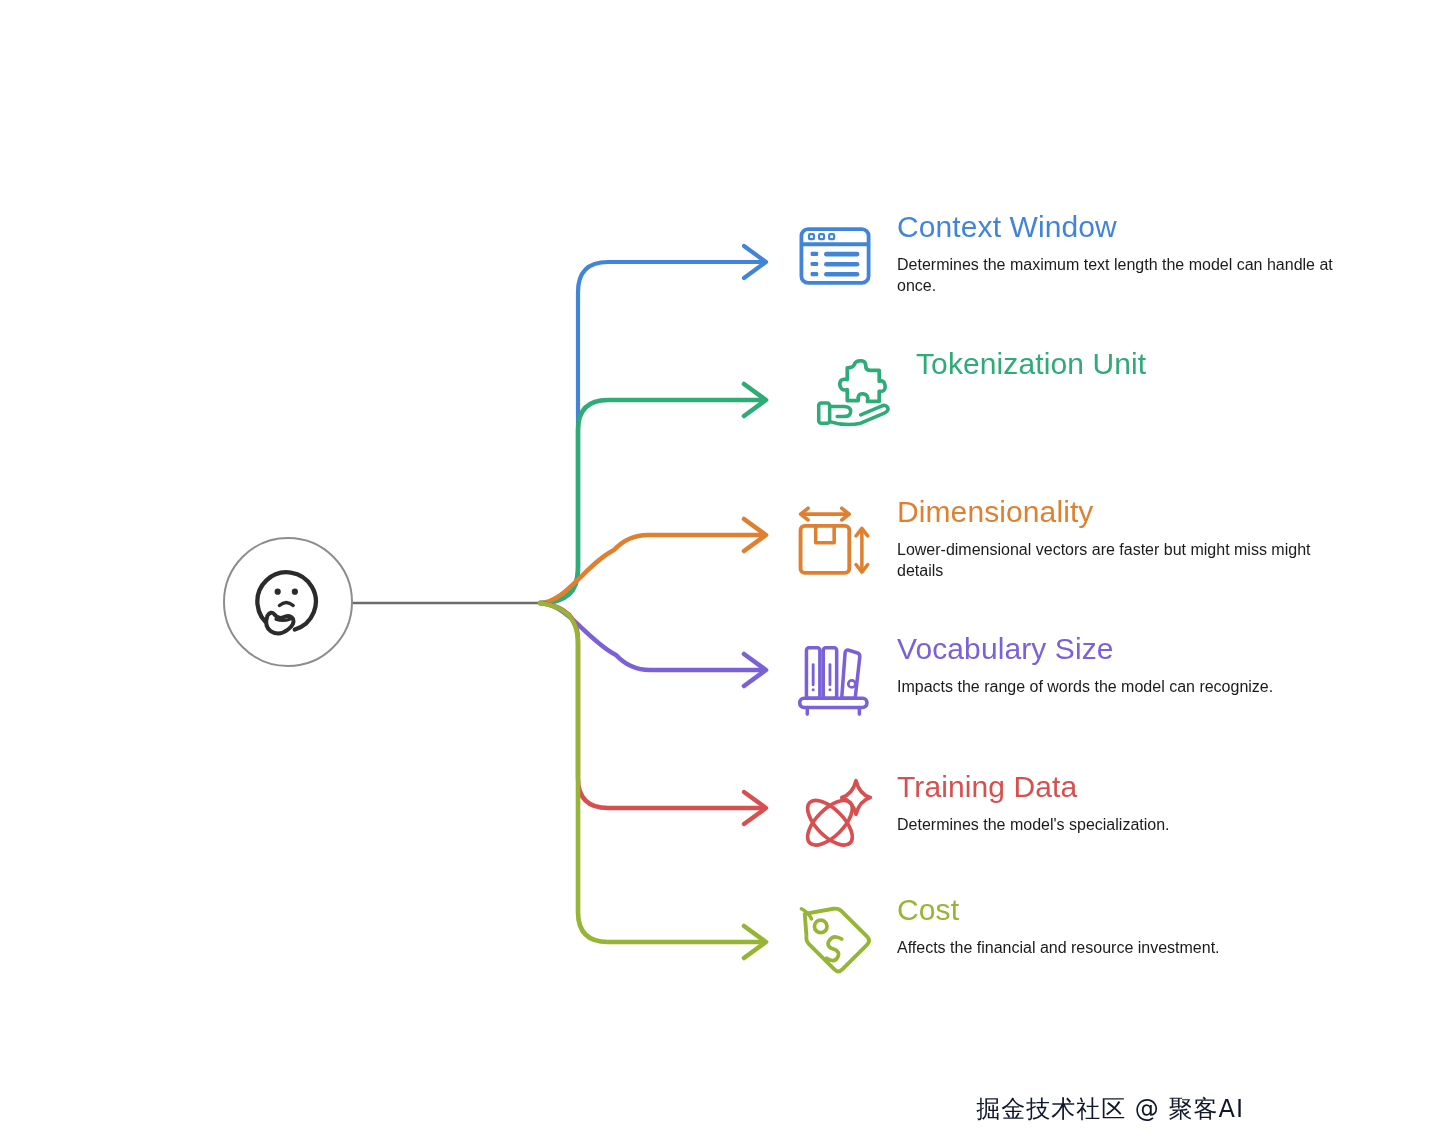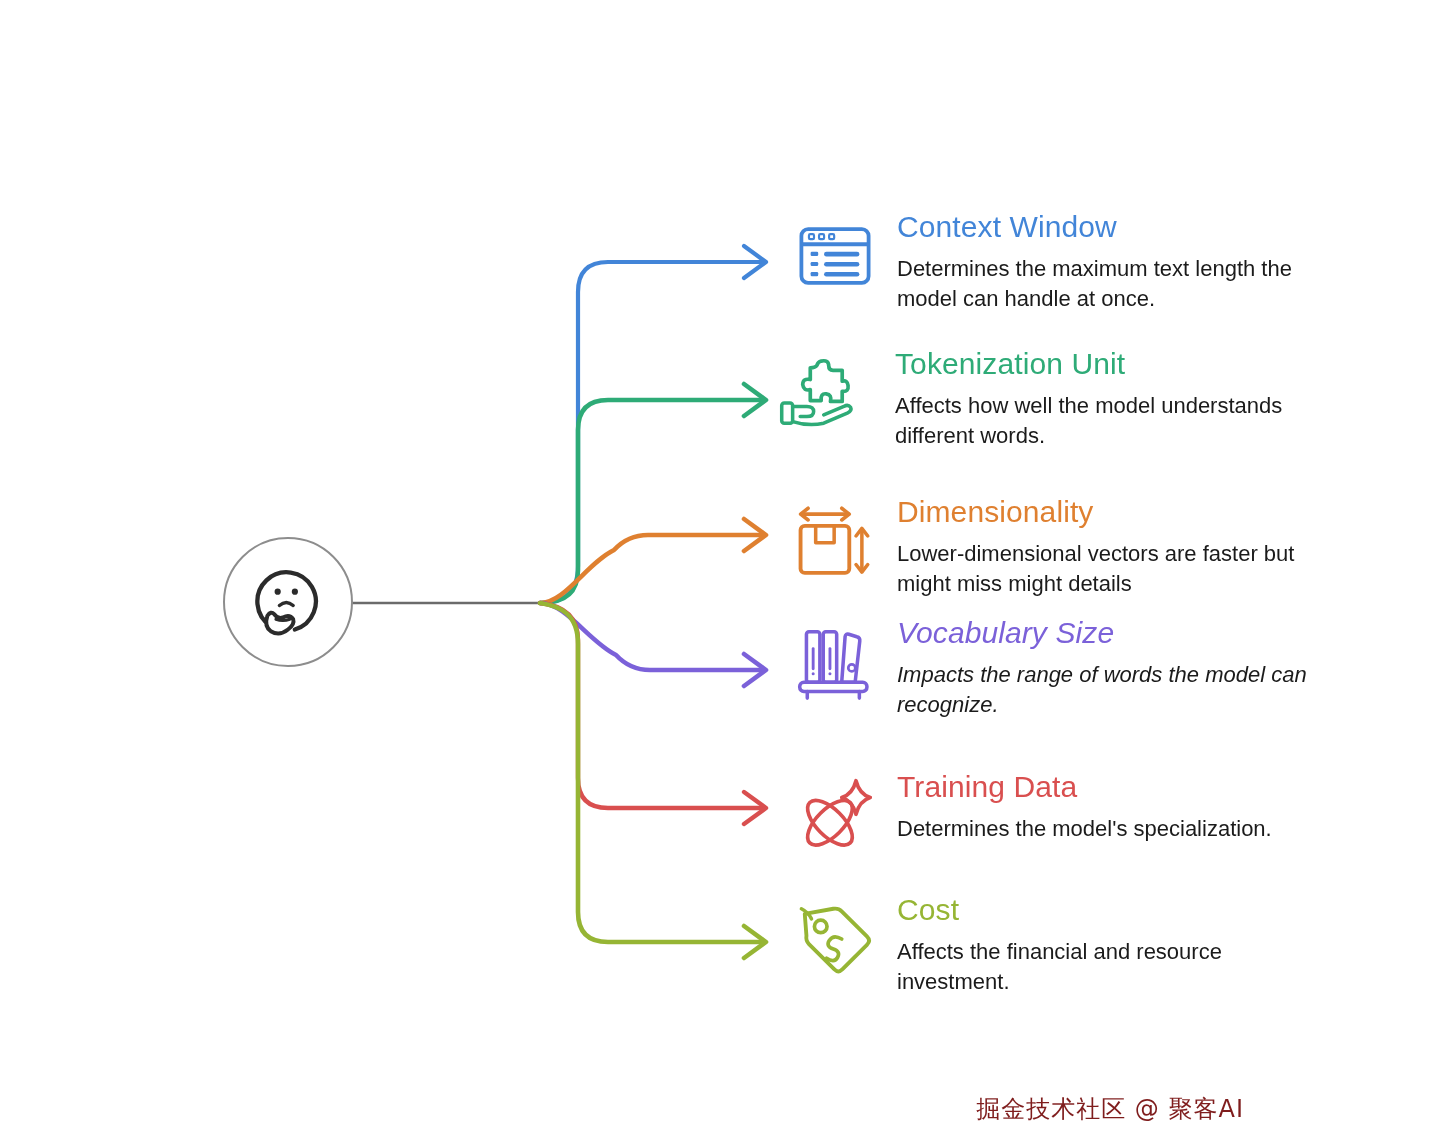--- a/index.html
+++ b/index.html
@@ -81,7 +81,7 @@
     white-space: nowrap;
   }
   .branch-desc {
-    font-size: 22px;
+    font-size: 16px;
     color: #1b1b1b;
     line-height: 1.36;
     margin: 0;

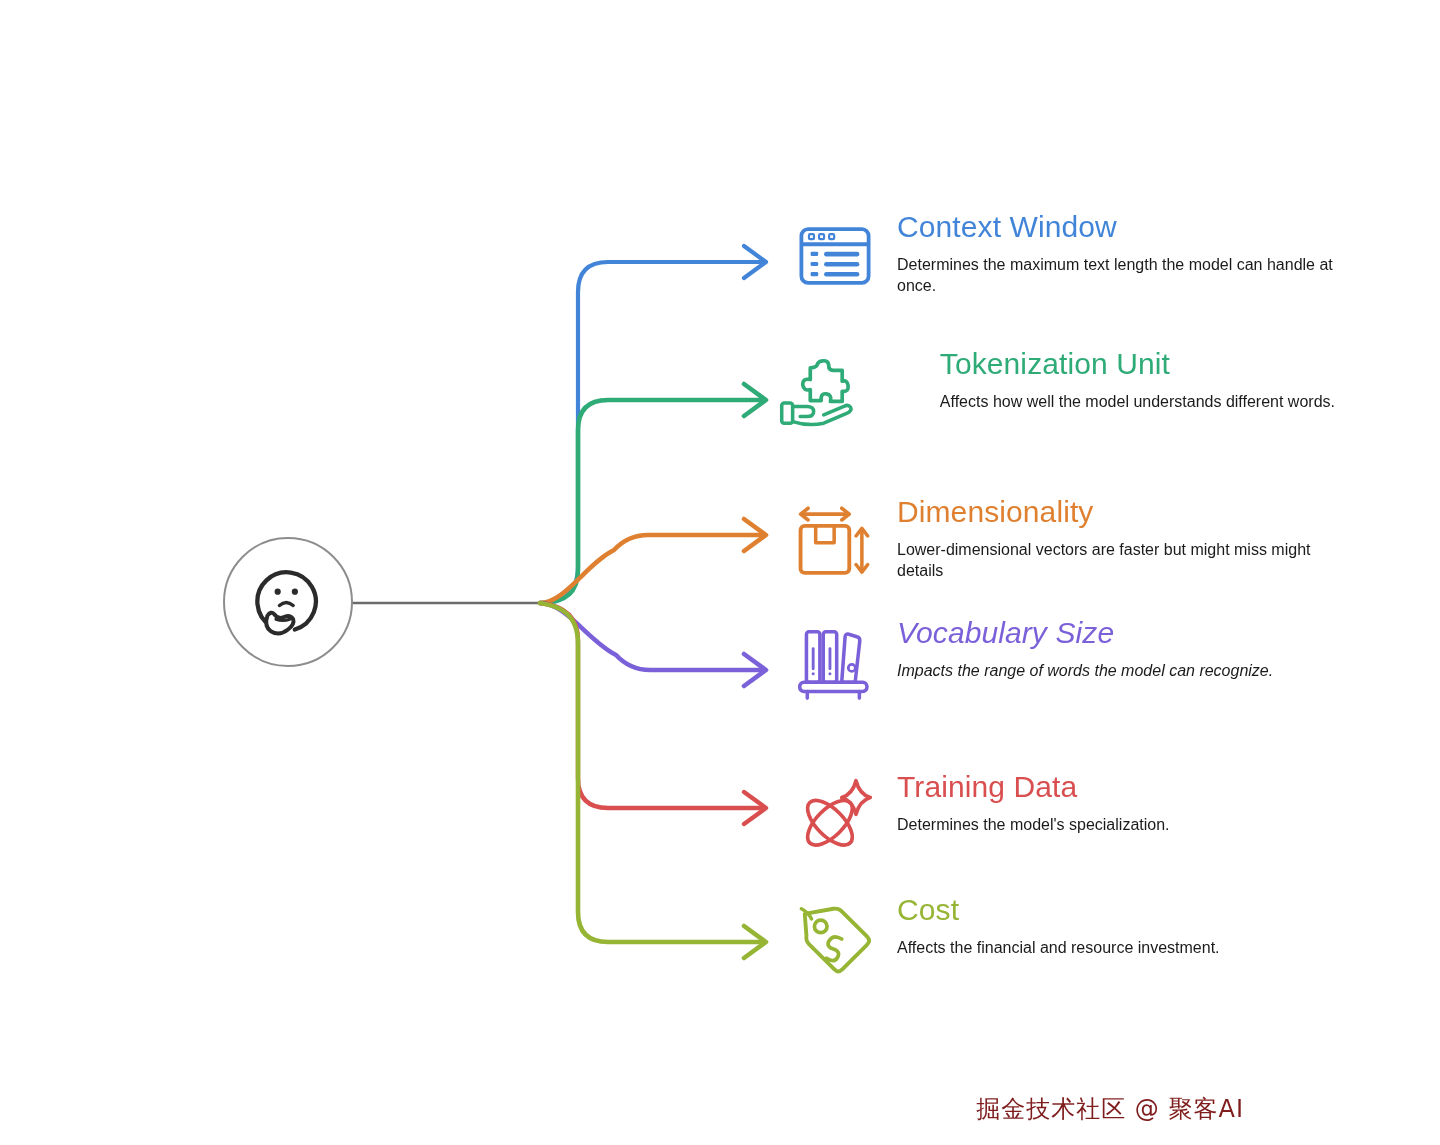--- a/index.html
+++ b/index.html
@@ -91,7 +91,7 @@
 
   
   #branch-0 { left: 793px; top: 210px; }
-  #branch-1 { left: 775px; top: 347px; justify-content: space-between; }
+  #branch-1 { left: 812px; top: 347px; }
   #branch-2 { left: 793px; top: 483px; margin-top: 12px; }
   #branch-3 { left: 793px; top: 616px; font-style: italic; }
   #branch-4 { left: 793px; top: 770px; }

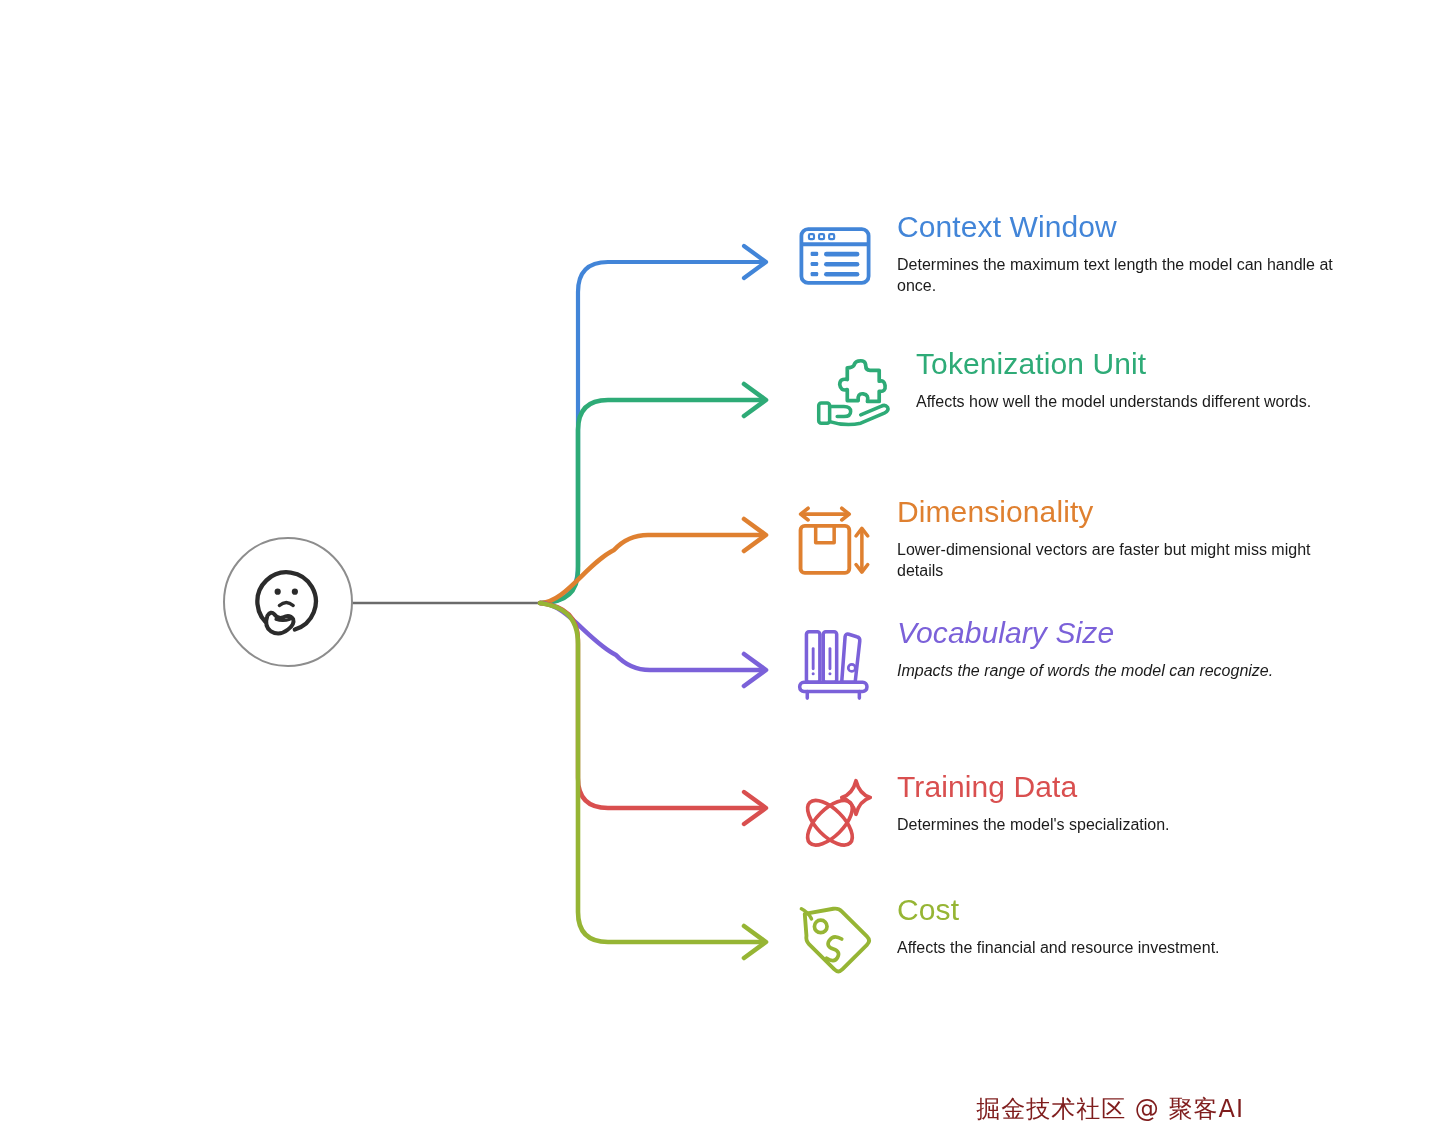--- a/index.html
+++ b/index.html
@@ -184,7 +184,6 @@
     </div>
     <div class="branch-text">
       <div class="branch-title" style="color:#2eab77">Tokenization Unit</div>
-      <div class="branch-desc">Affects how well the model understands different words.</div>
     </div>
   </div>
 

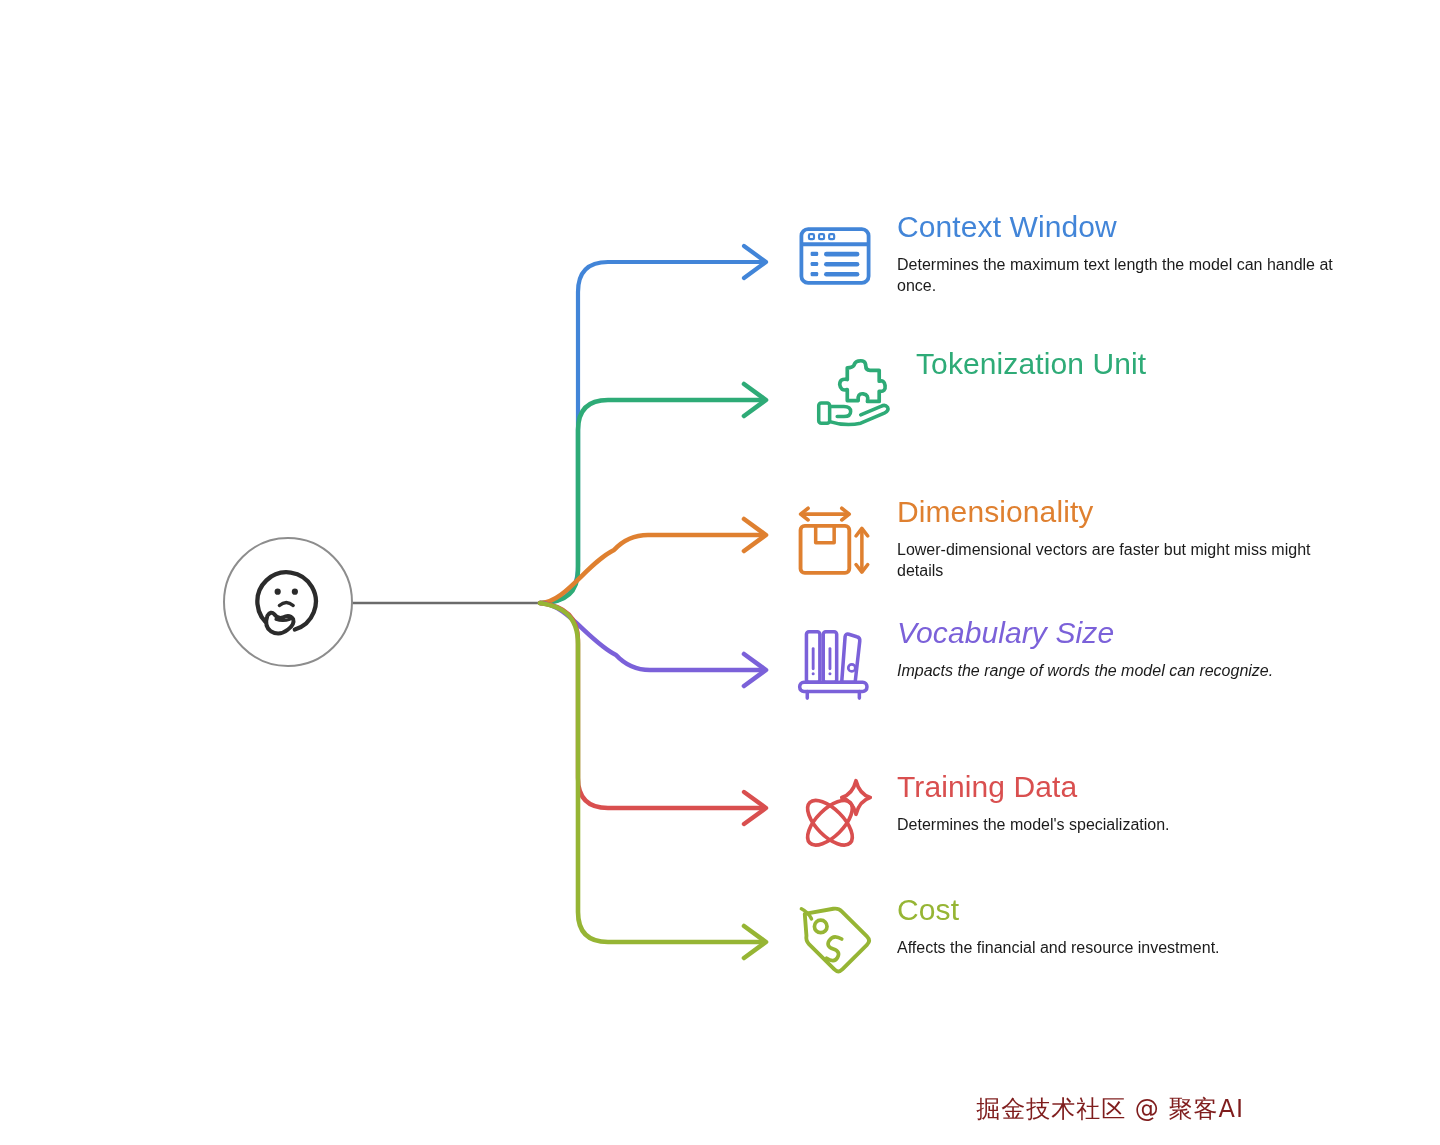--- a/index.html
+++ b/index.html
@@ -93,7 +93,7 @@
   #branch-0 { left: 793px; top: 210px; }
   #branch-1 { left: 812px; top: 347px; }
   #branch-2 { left: 793px; top: 483px; margin-top: 12px; }
-  #branch-3 { left: 793px; top: 616px; font-style: italic; }
+  #branch-3 { left: 793px; top: 632px; }
   #branch-4 { left: 793px; top: 770px; }
   #branch-5 { left: 793px; top: 893px; }
 

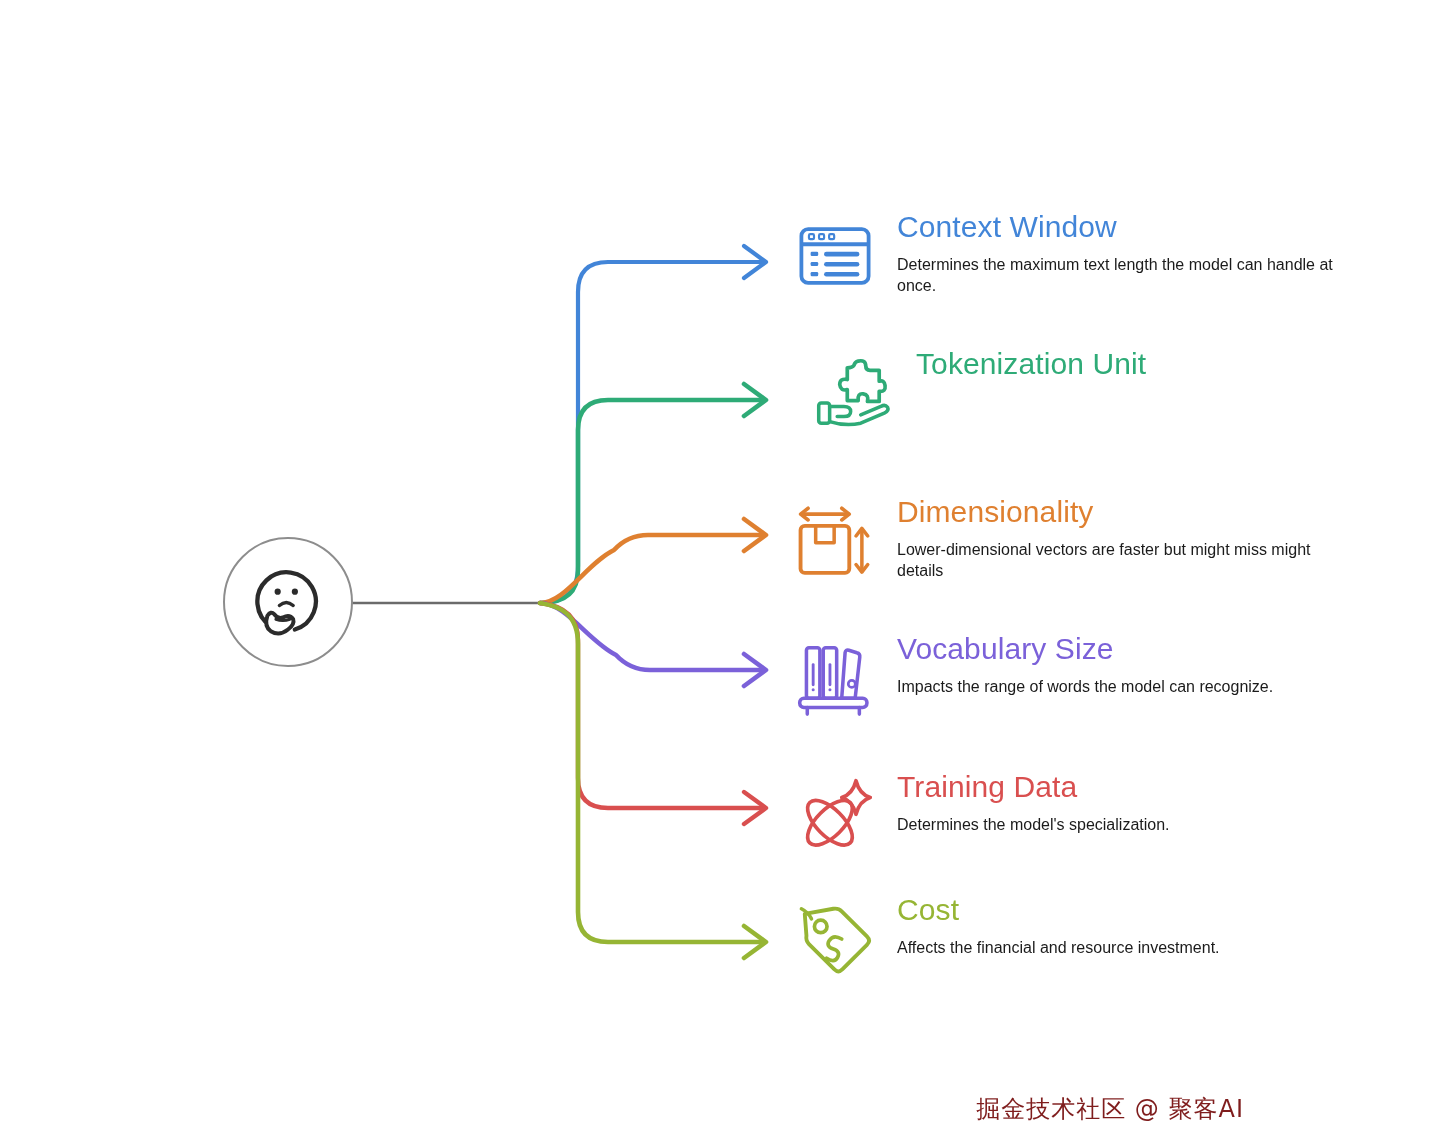--- a/index.html
+++ b/index.html
@@ -103,7 +103,7 @@
     right: 20px;
     bottom: 20px;
     font-size: 24px;
-    color: #7f1d1d;
+    color: #0f172a;
     letter-spacing: 1px;
     font-family: "DejaVu Sans", sans-serif;
     white-space: nowrap;

